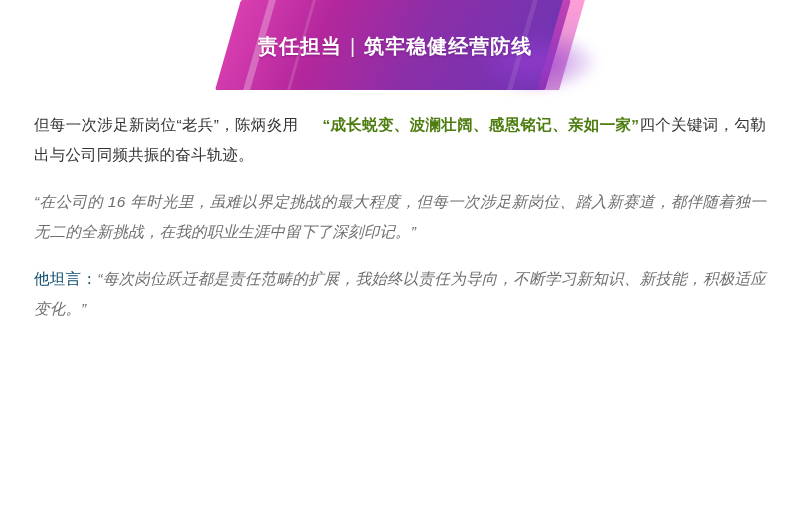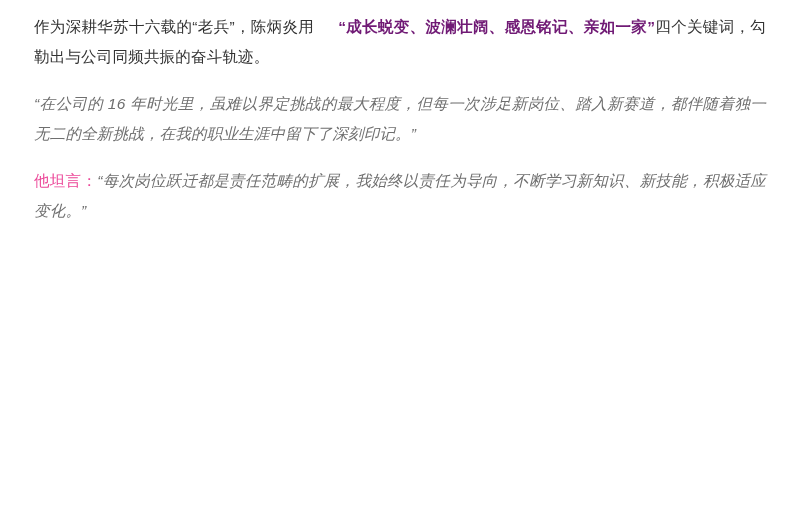--- a/index.html
+++ b/index.html
@@ -122,6 +122,17 @@
 
 <div class="page">
 
+  <div class="banner">
+    <div class="banner-glow"></div>
+    <div class="banner-shape"></div>
+    <div class="banner-glow2"></div>
+    <div class="banner-streak s1"></div>
+    <div class="banner-streak s2"></div>
+    <div class="banner-streak s3"></div>
+    <div class="banner-title">
+      <span>责任担当</span><span class="divider">|</span><span>筑牢稳健经营防线</span>
+    </div>
+  </div>
 
   <div class="content">
 

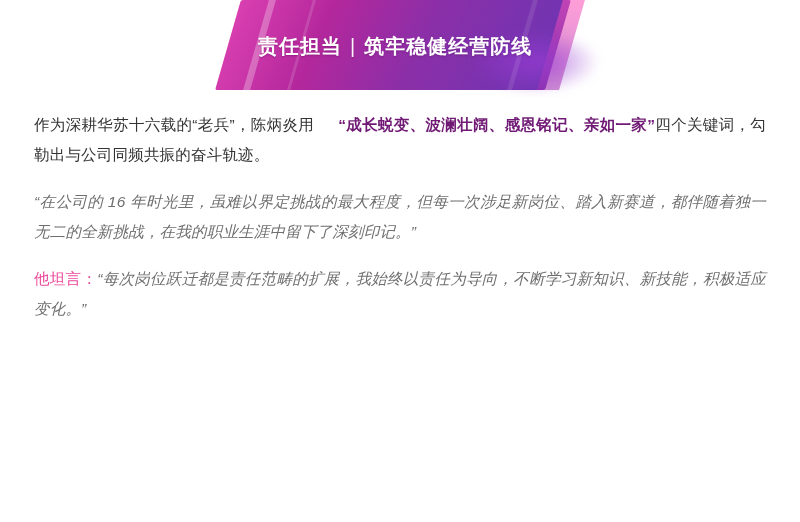--- a/index.html
+++ b/index.html
@@ -137,7 +137,7 @@
   <div class="content">
 
     <p class="first">
-      <span>作为深耕华苏十六载的“老兵”，陈炳炎用</span><span class="bold">“成长蜕变、波澜壮阔、感恩铭记、亲如一家”</span><span>四个关键词，勾勒出与公司同频共振的奋斗轨迹。</span>
+      <span>但每一次涉足新岗位“老兵”，陈炳炎用</span><span class="bold">“成长蜕变、波澜壮阔、感恩铭记、亲如一家”</span><span>四个关键词，勾勒出与公司同频共振的奋斗轨迹。</span>
     </p>
 
     <p class="quote">“在公司的 16 年时光里，虽难以界定挑战的最大程度，但每一次涉足新岗位、踏入新赛道，都伴随着独一无二的全新挑战，在我的职业生涯中留下了深刻印记。”</p>

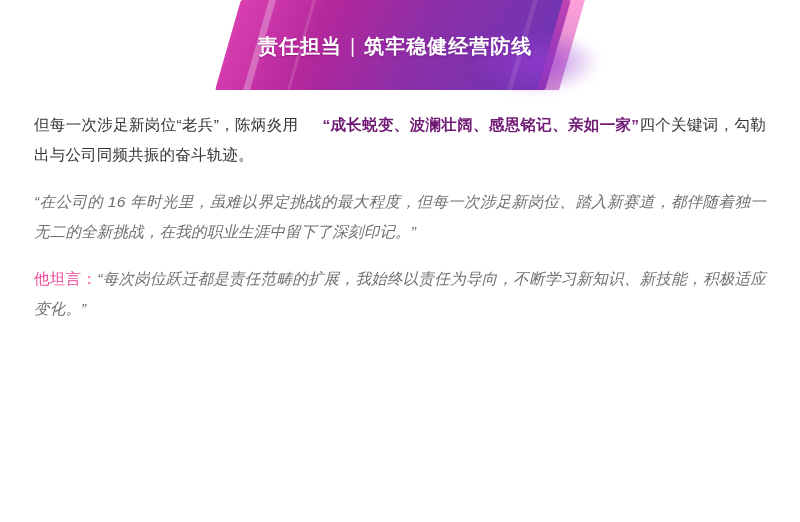--- a/index.html
+++ b/index.html
@@ -107,7 +107,7 @@
     letter-spacing: .2px;
   }
   p.first { margin-top: 12px; }
-  .bold { font-weight: bold; color: #701a75; margin-left: 24px; }
+  .bold { font-weight: bold; color: #4d7c0f; margin-left: 24px; }
   .quote {
     font-style: italic;
     color: #6f6f6f;

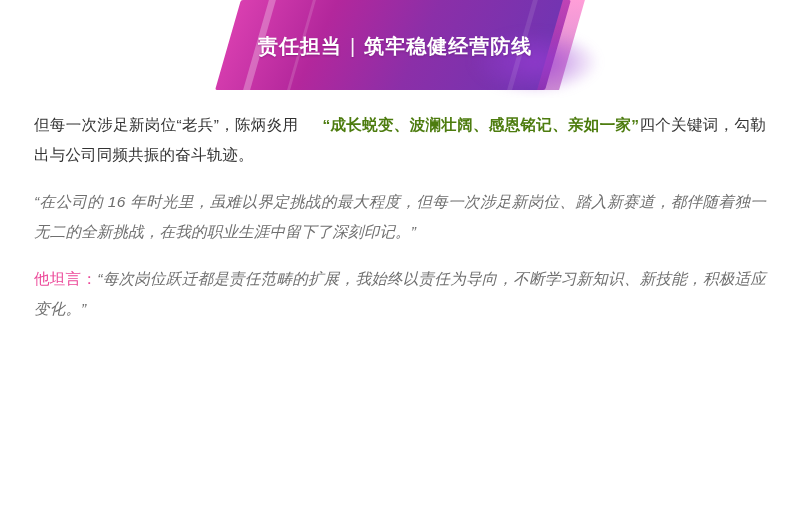--- a/index.html
+++ b/index.html
@@ -114,7 +114,7 @@
   }
   .quote-lead {
     font-style: normal;
-    color: #ec4899;
+    color: #0c4a6e;
   }
 </style>
 </head>

